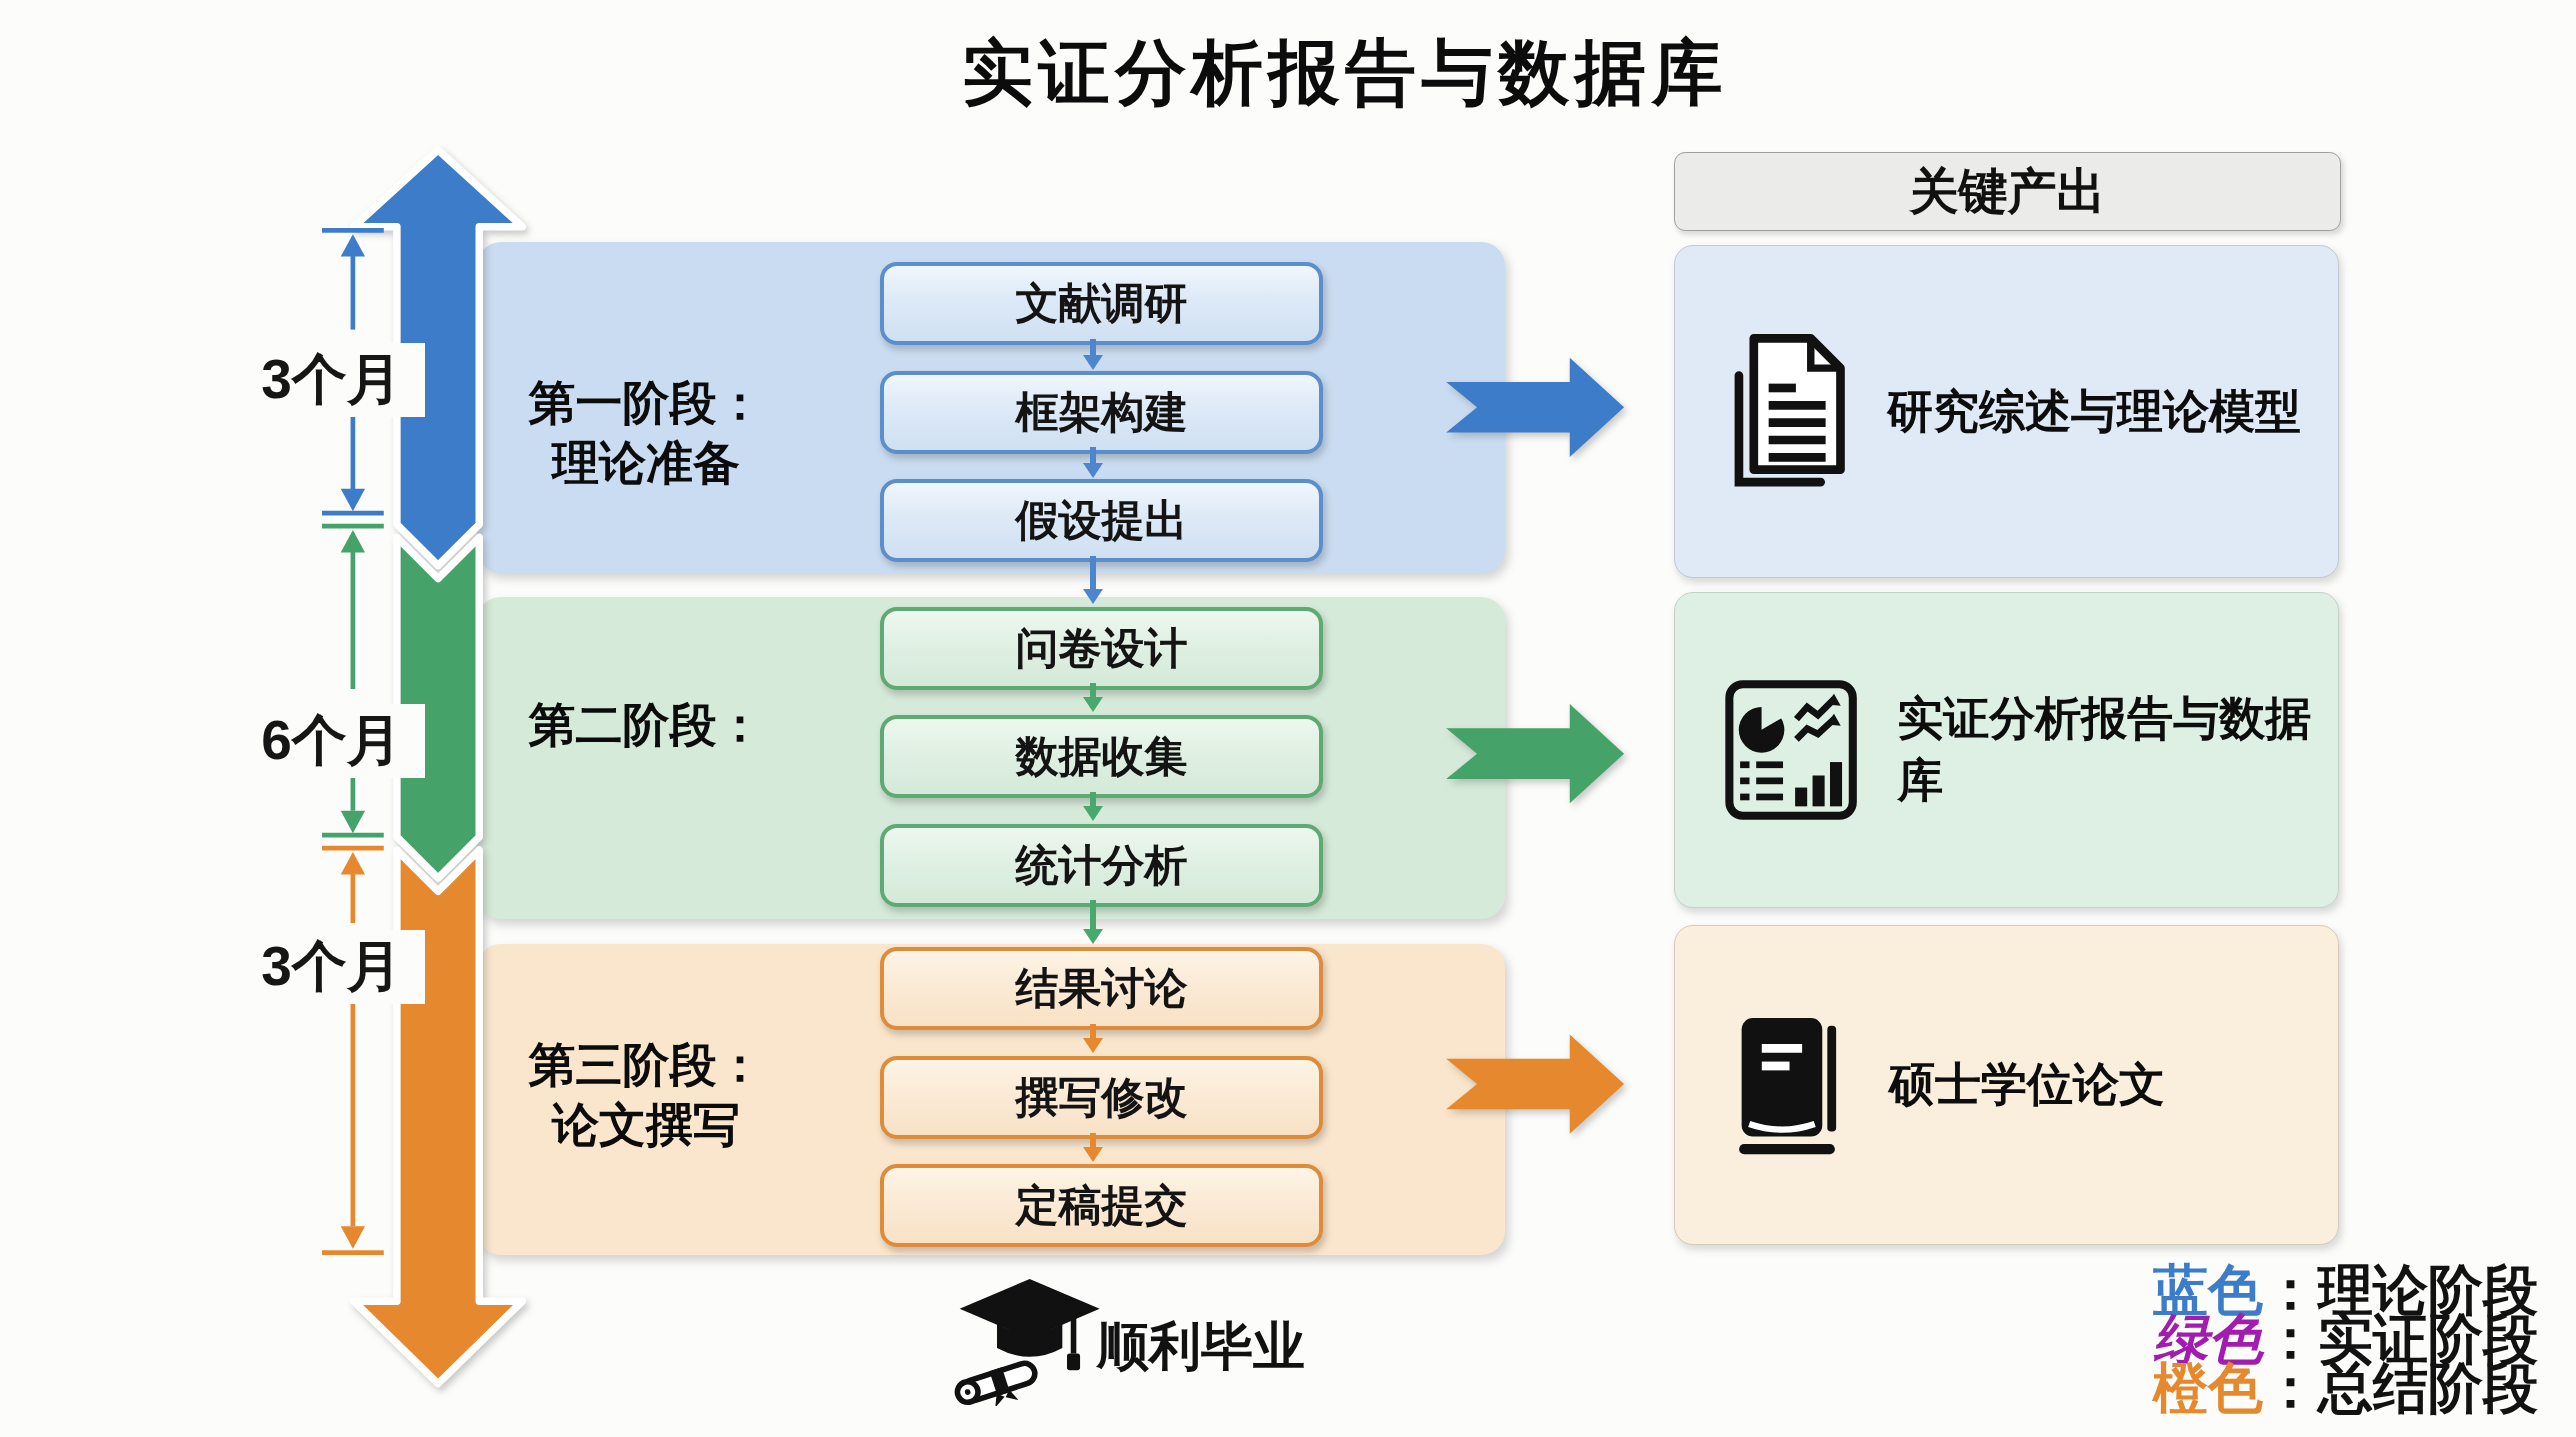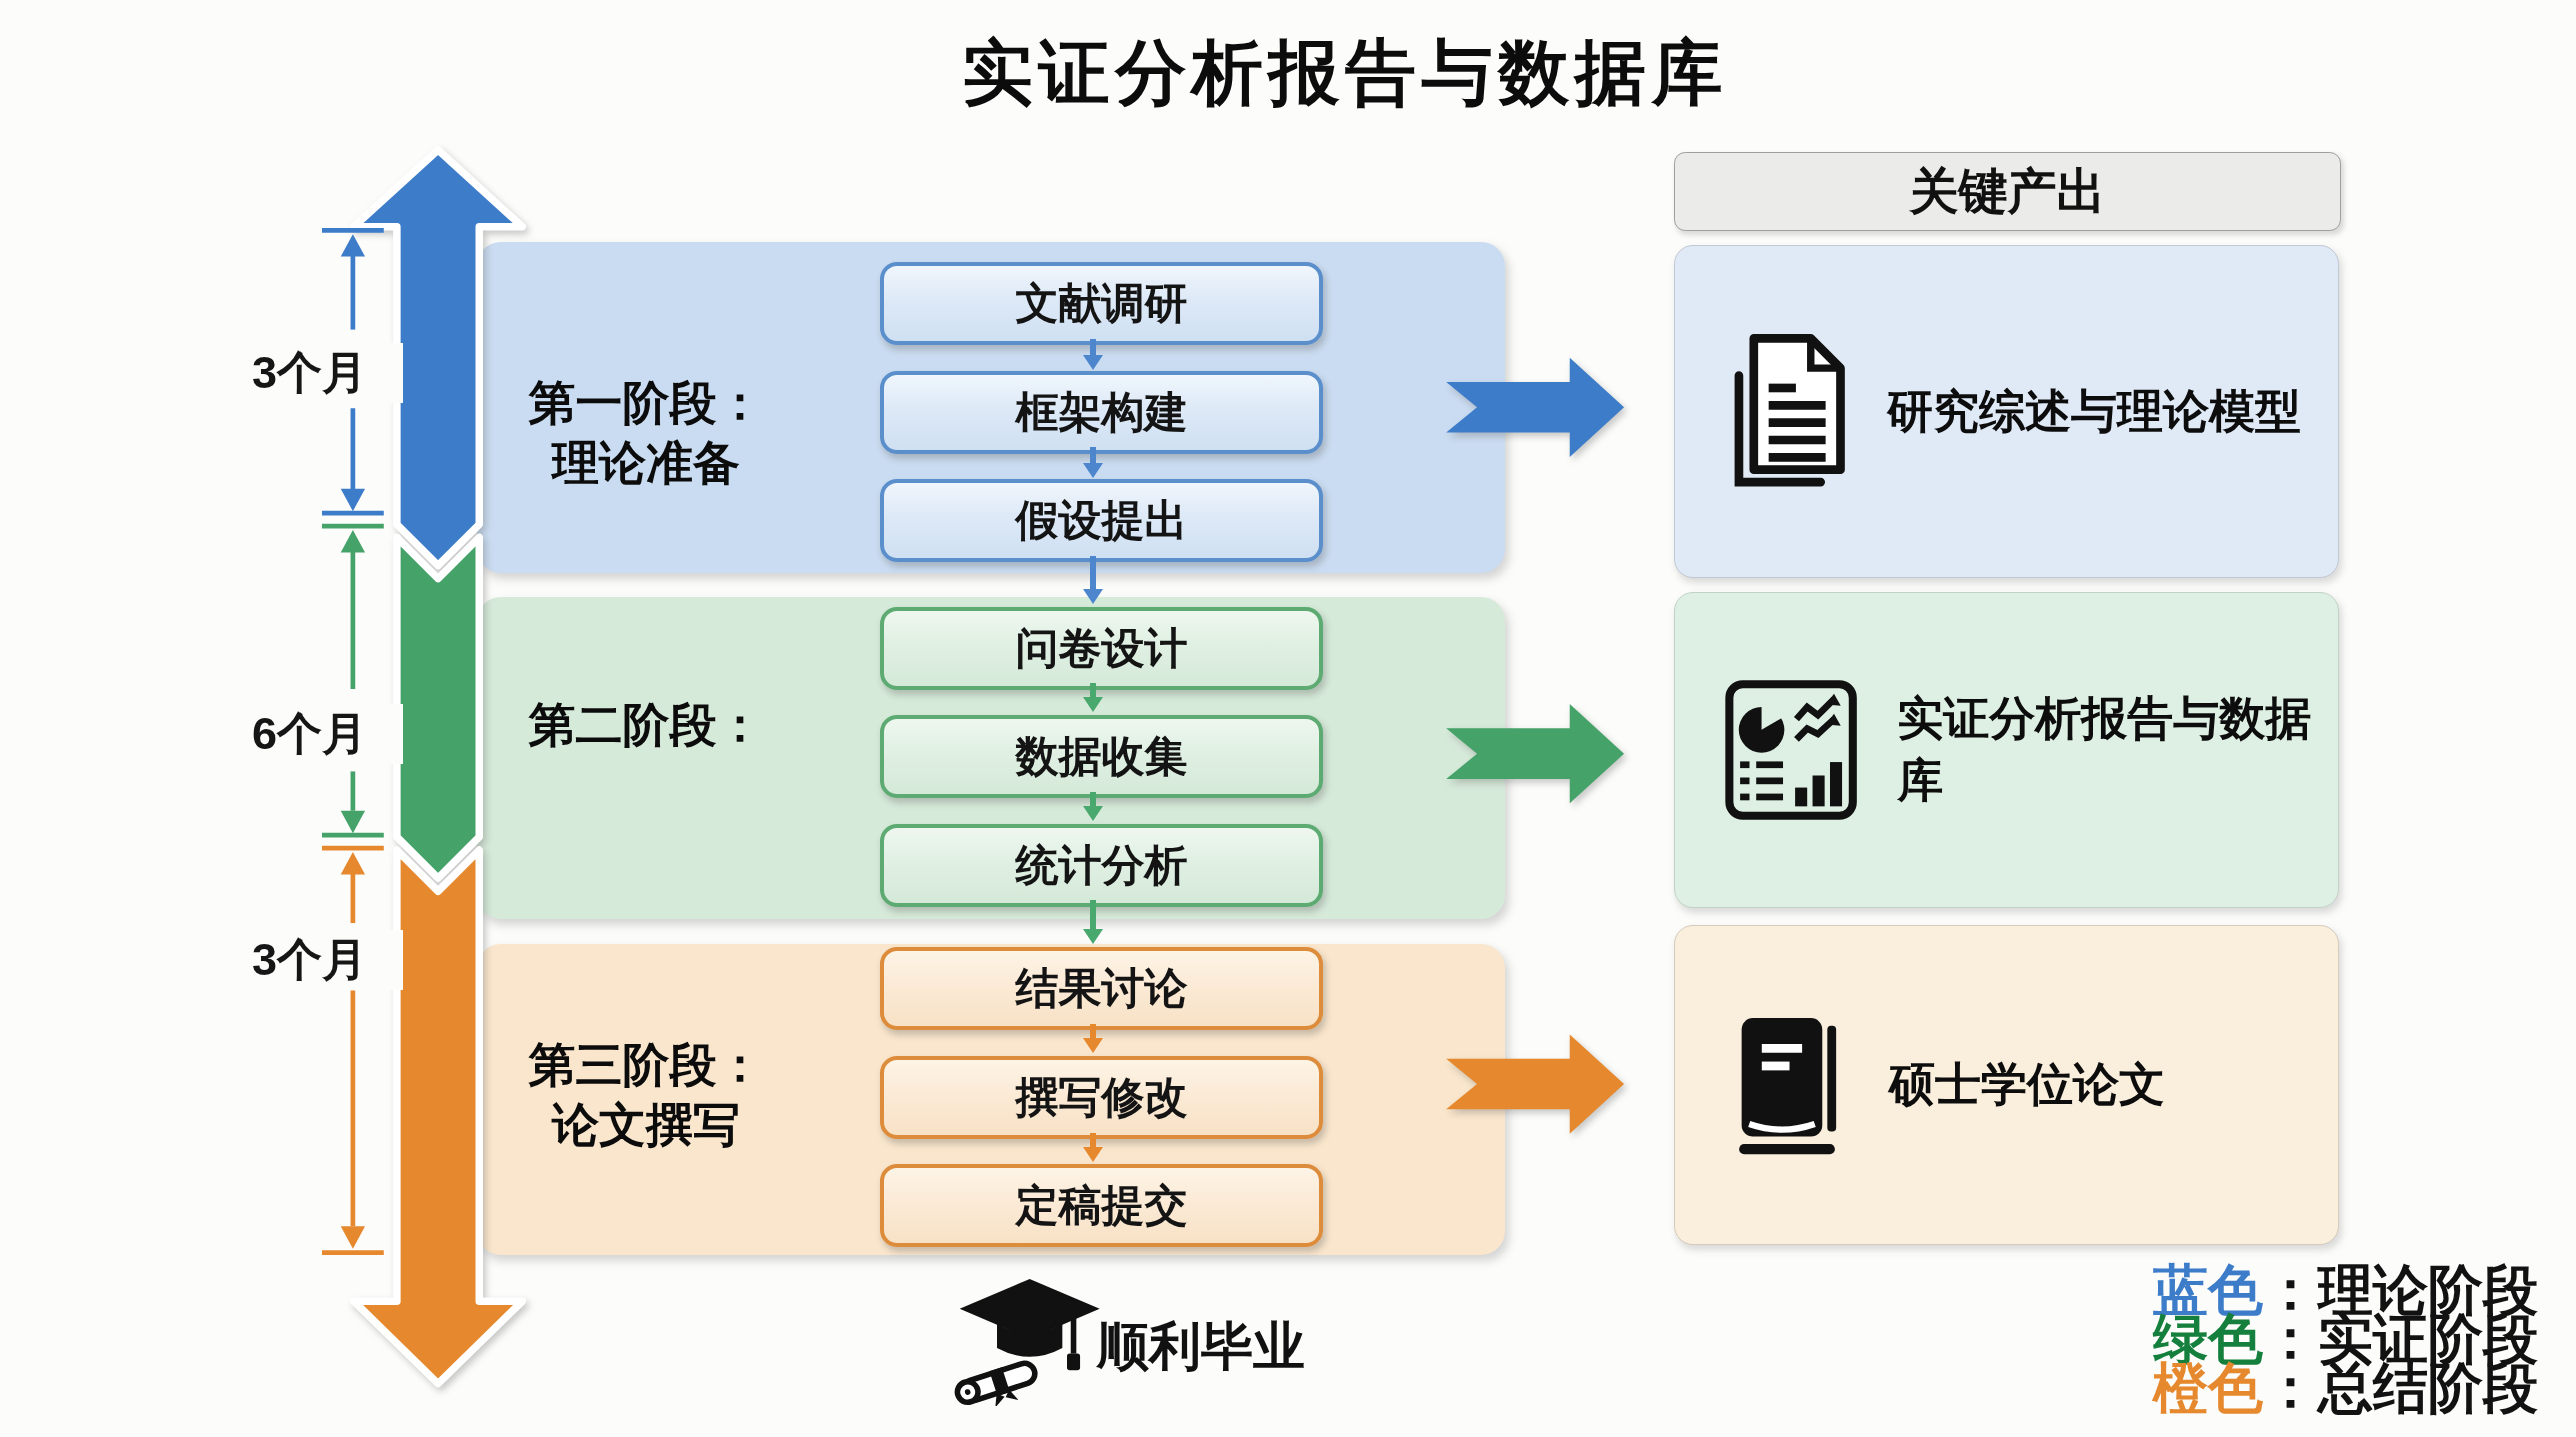--- a/index.html
+++ b/index.html
@@ -40,8 +40,8 @@
   
   .overlay{position:absolute;left:0;top:0;width:2576px;height:1438px;z-index:3;pointer-events:none;}
 
-  .duration{position:absolute;left:216px;width:187px;text-align:center;z-index:4;
-            font-size:45px;font-weight:700;color:#161616;background:#fcfcfb;}
+  .duration{position:absolute;left:238px;width:187px;text-align:center;z-index:4;
+            font-size:55px;font-weight:700;color:#161616;background:#fcfcfb;}
   .d1{top:343px;} .d2{top:704px;} .d3{top:930px;}
 
   

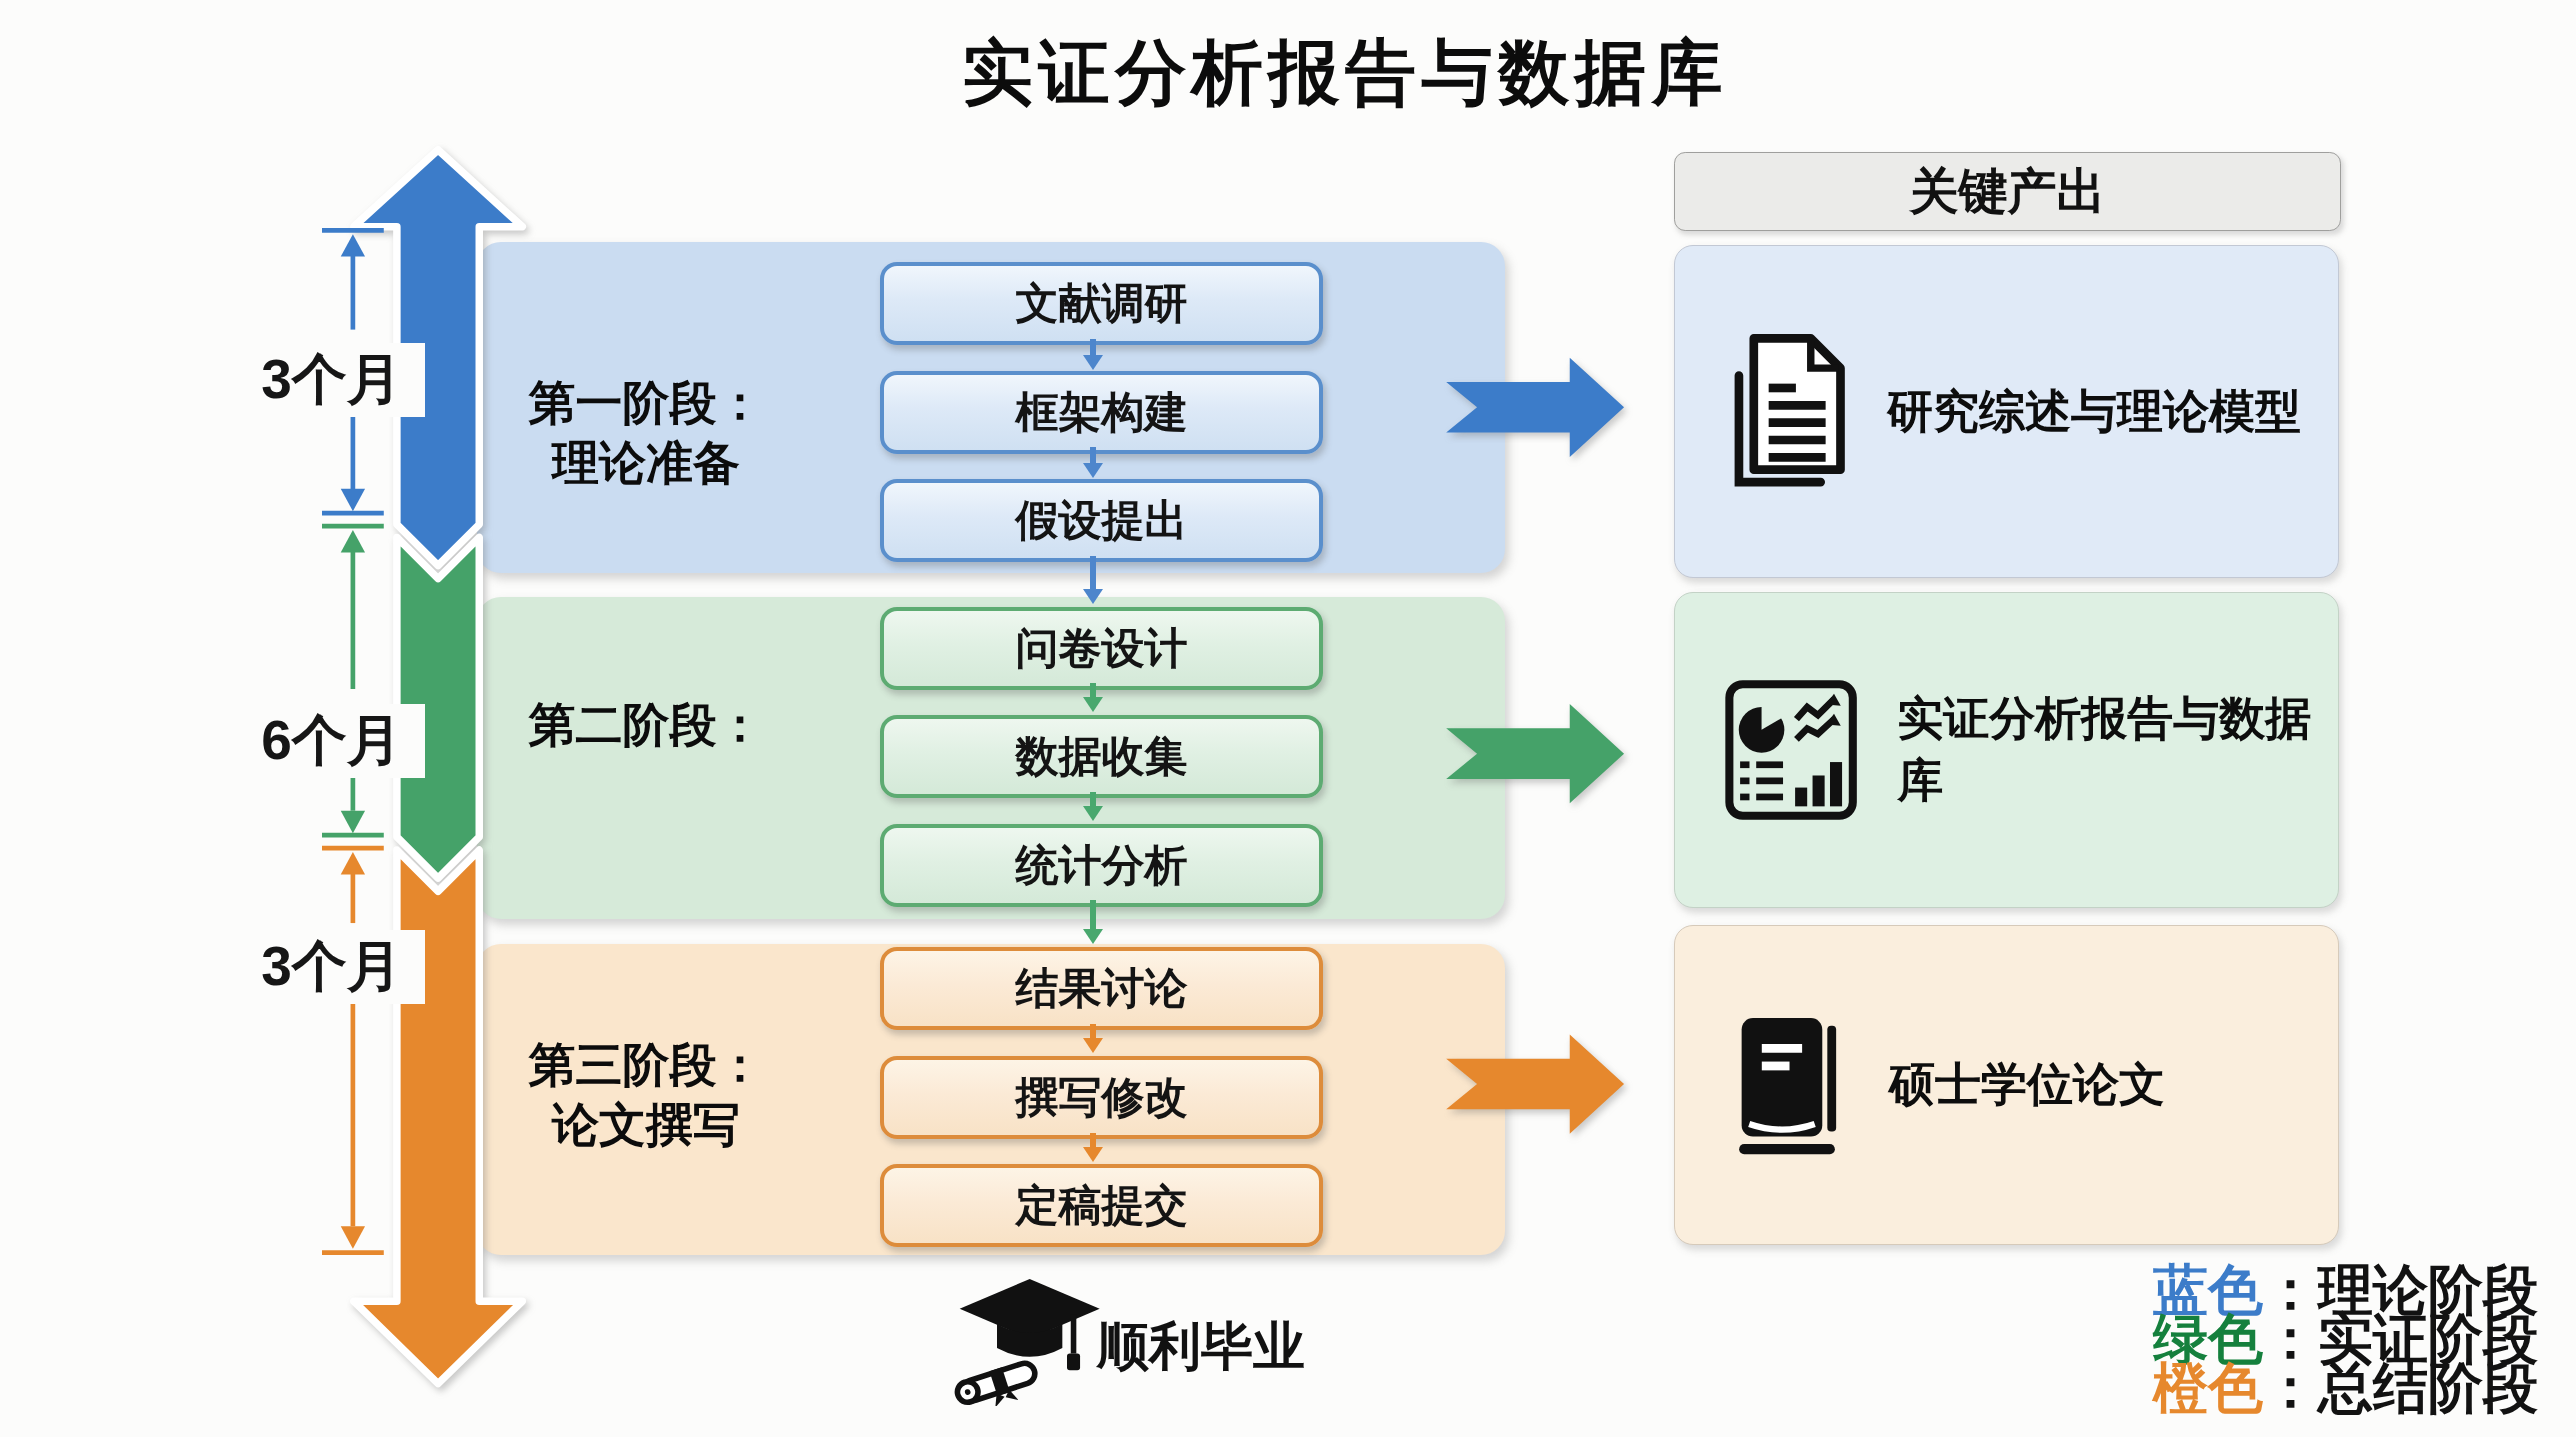--- a/index.html
+++ b/index.html
@@ -64,7 +64,7 @@
   
   .legend{position:absolute;left:2153px;top:1266px;z-index:2;}
   .legend-row{font-size:55px;font-weight:700;line-height:49px;white-space:nowrap;}
-  .lg-term-blue{color:#3c7cc9;} .lg-term-green{color:#15803d;} .lg-term-orange{color:#e6882d;}
+  .lg-term-blue{color:#3c7cc9;} .lg-term-green{color:#a21caf;font-style:italic;} .lg-term-orange{color:#e6882d;}
   .lg-rest{color:#121212;}
 </style>
 </head>

